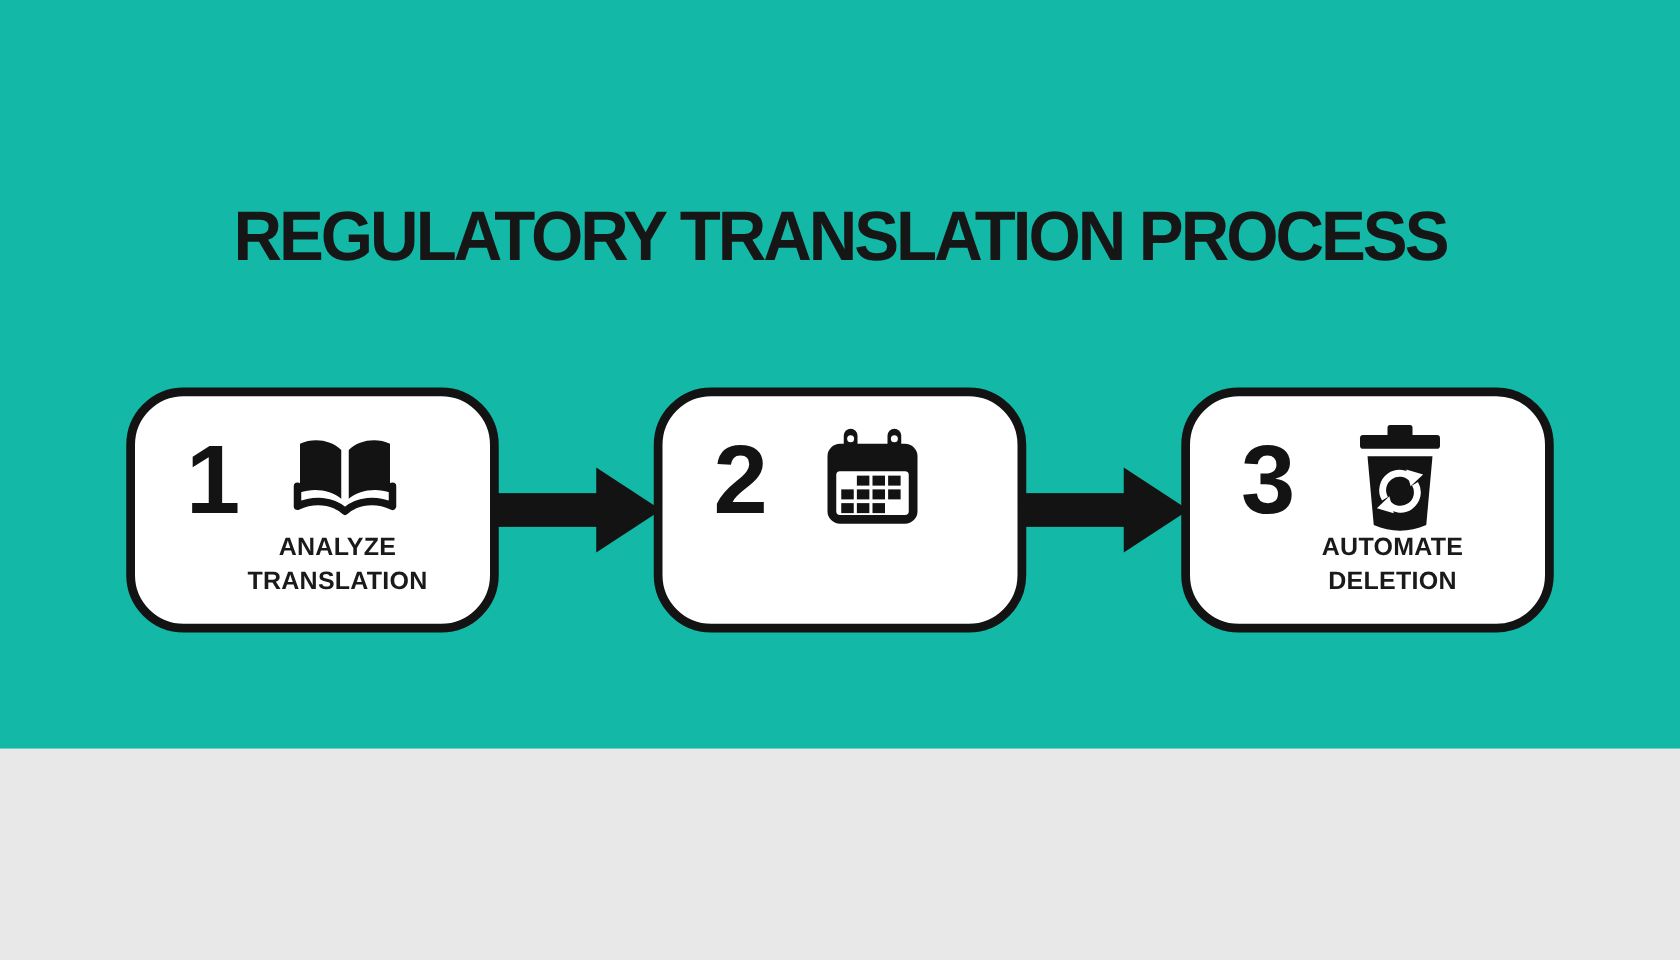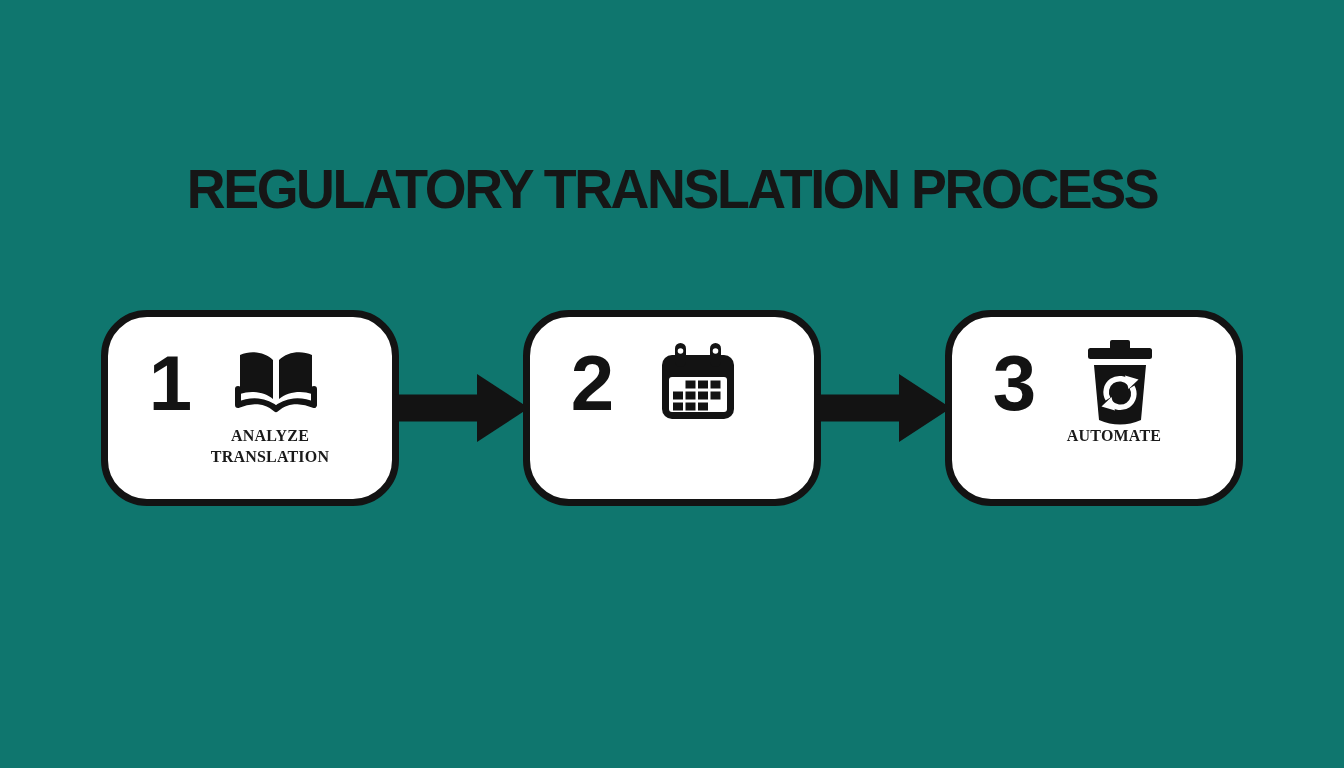--- a/index.html
+++ b/index.html
@@ -10,8 +10,8 @@
   .canvas {
     position: relative;
     width: 1344px;
-    height: 768px;
-    background: #0f766e;
+    height: 599px;
+    background: #14b8a6;
     overflow: hidden;
     font-family: "Liberation Sans", sans-serif;
     color: #131313;

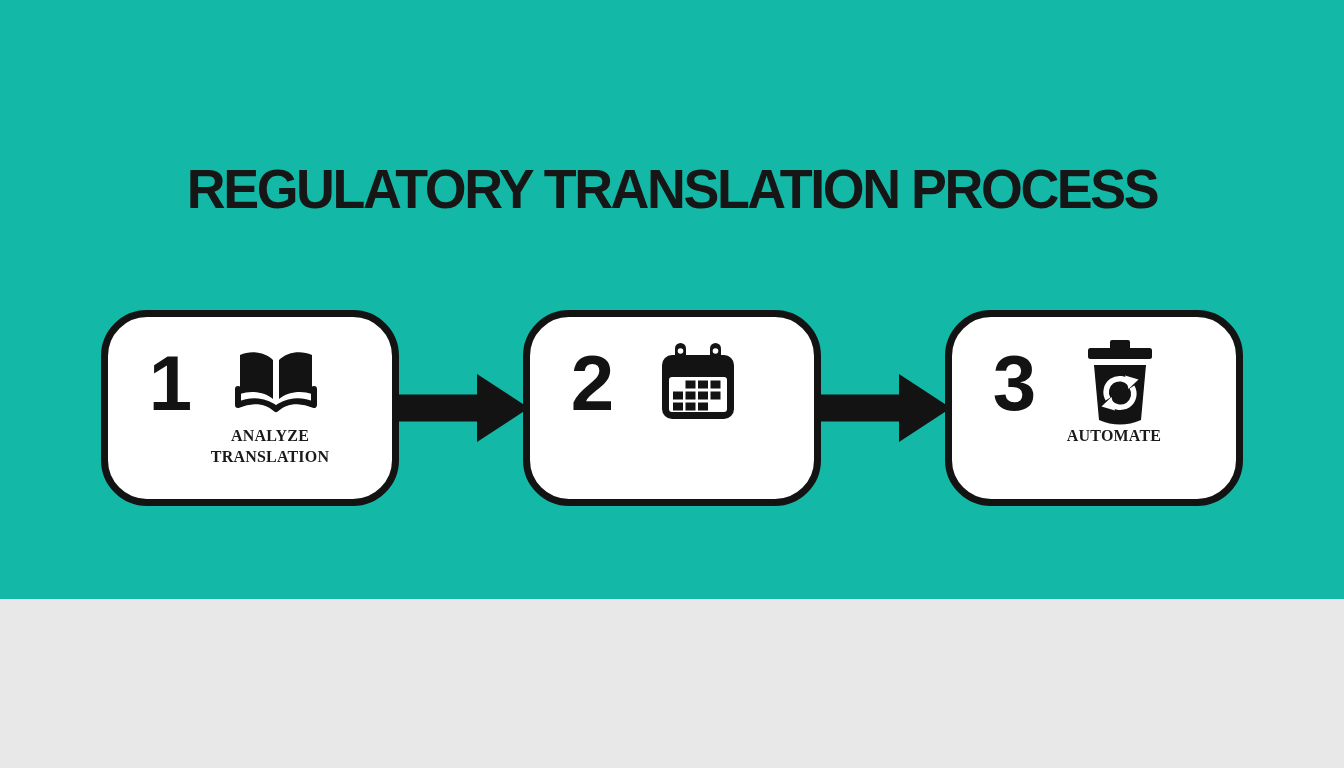--- a/index.html
+++ b/index.html
@@ -79,12 +79,11 @@
     left: 42px;
     right: 2px;
     text-align: center;
-    font-size: 16px;
+    font-size: 20px;
     font-weight: bold;
     line-height: 1.33;
     letter-spacing: 0.2px;
     color: #1a1a1a;
-    font-family: Liberation Serif, serif;
   }
   .step-label span { display: block; white-space: nowrap; }
   .arrow {

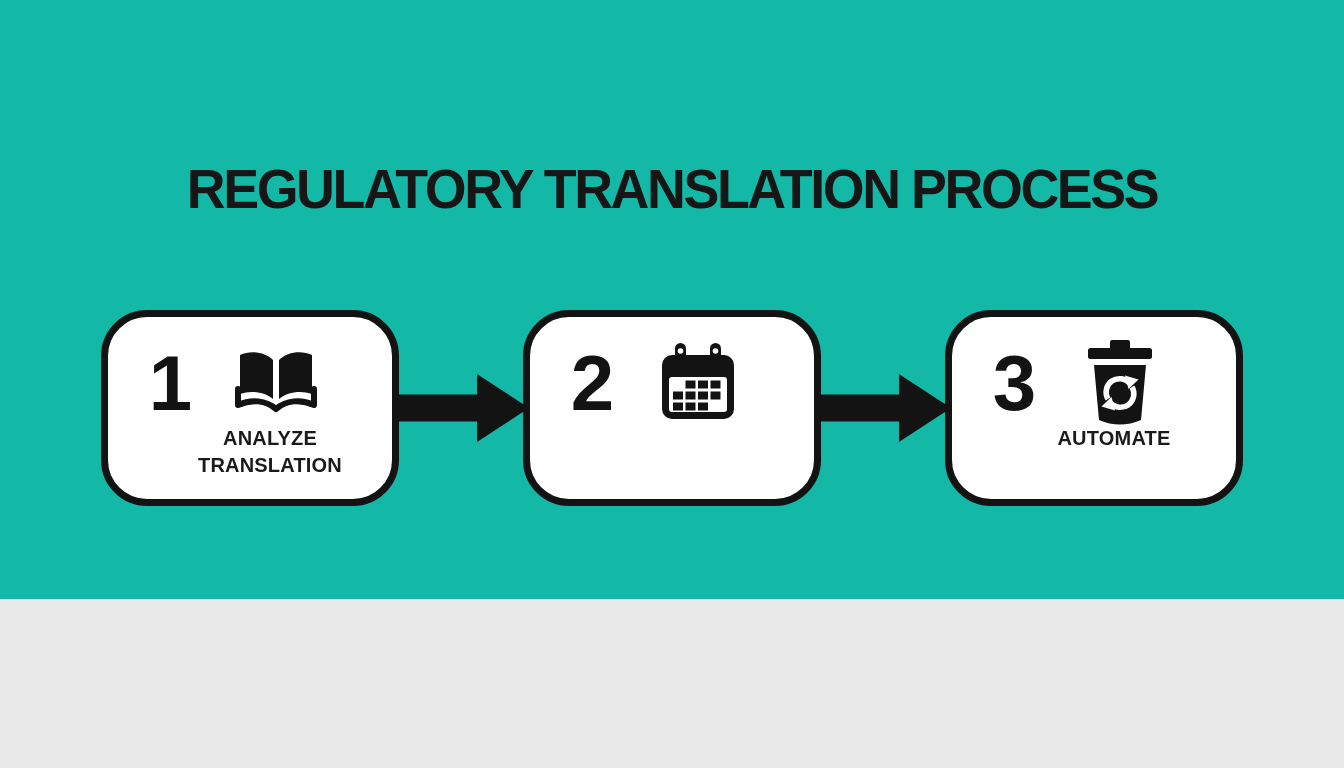--- a/index.html
+++ b/index.html
@@ -196,6 +196,7 @@
       </div>
       <div class="step-label">
         <span>AUTOMATE</span>
+        <span>DELETION</span>
       </div>
     </div>
 

